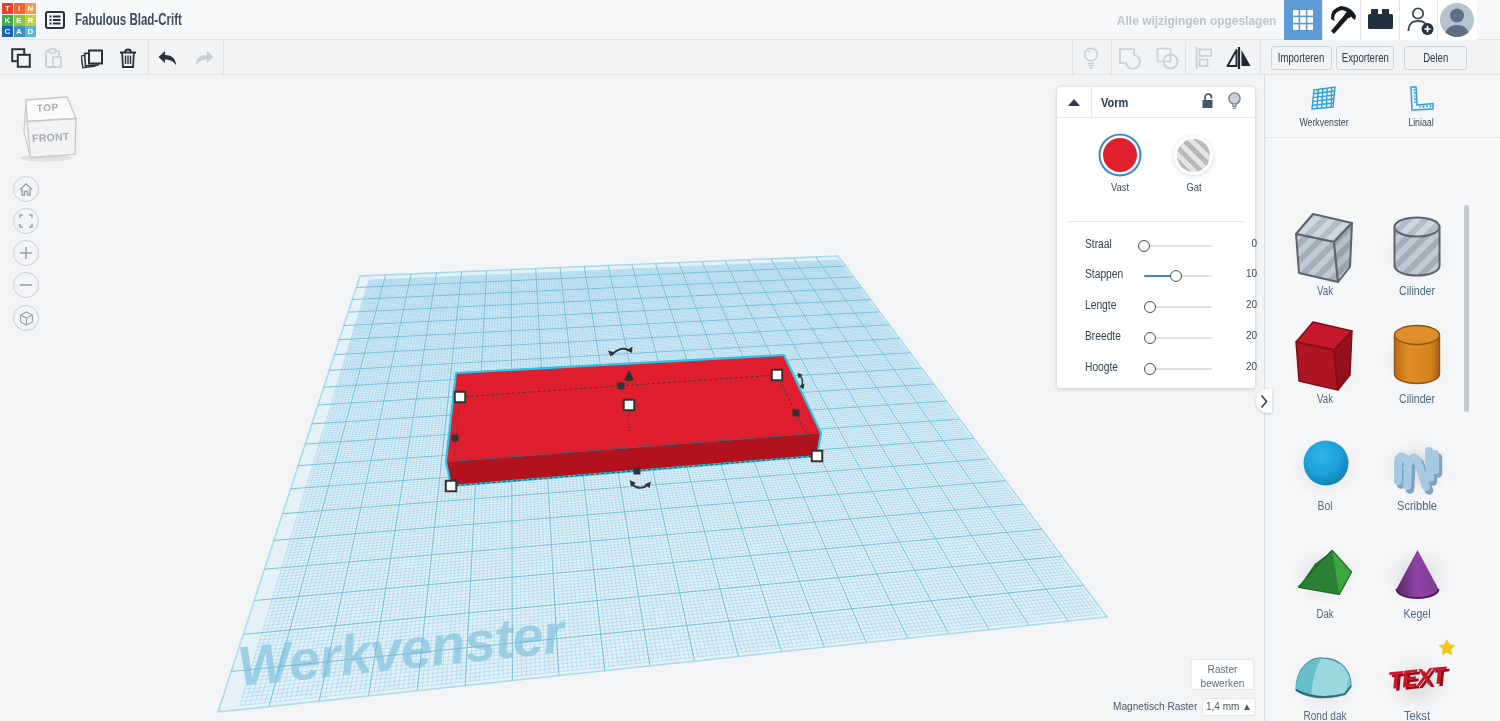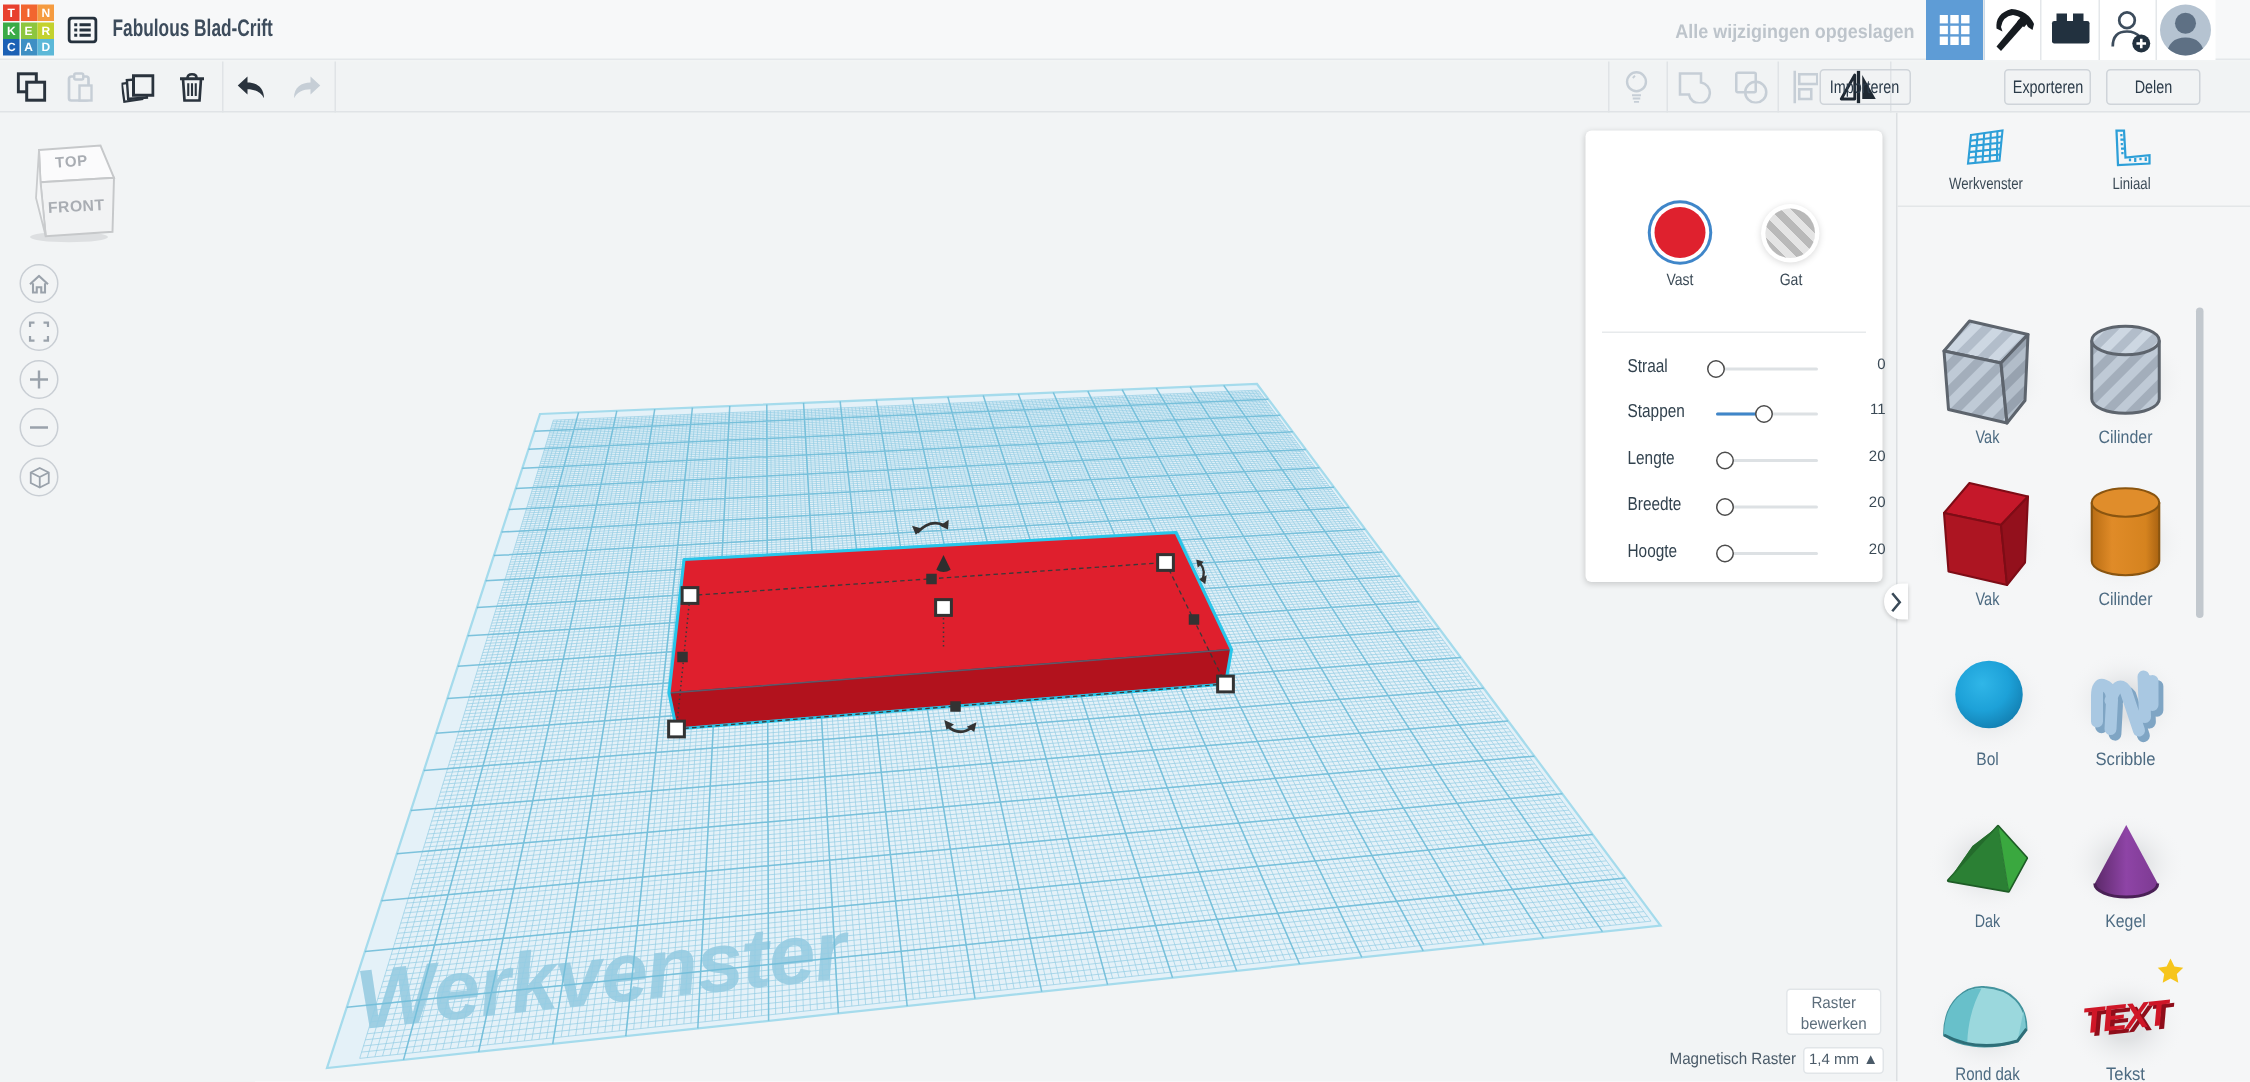--- a/index.html
+++ b/index.html
@@ -463,7 +463,7 @@
           <path d="M13 0 V22" stroke="#1e2832" stroke-width="2.2"></path>
         </svg>
       </div>
-<div class="tbtn" style="left:1213px;width:61px">
+<div class="tbtn" style="left:1271px;width:61px">
         <span style="display:inline-block;transform:scaleX(0.8);font-size:12px">Importeren</span>
       </div>
 <div class="tbtn" style="left:1336px;width:58px">

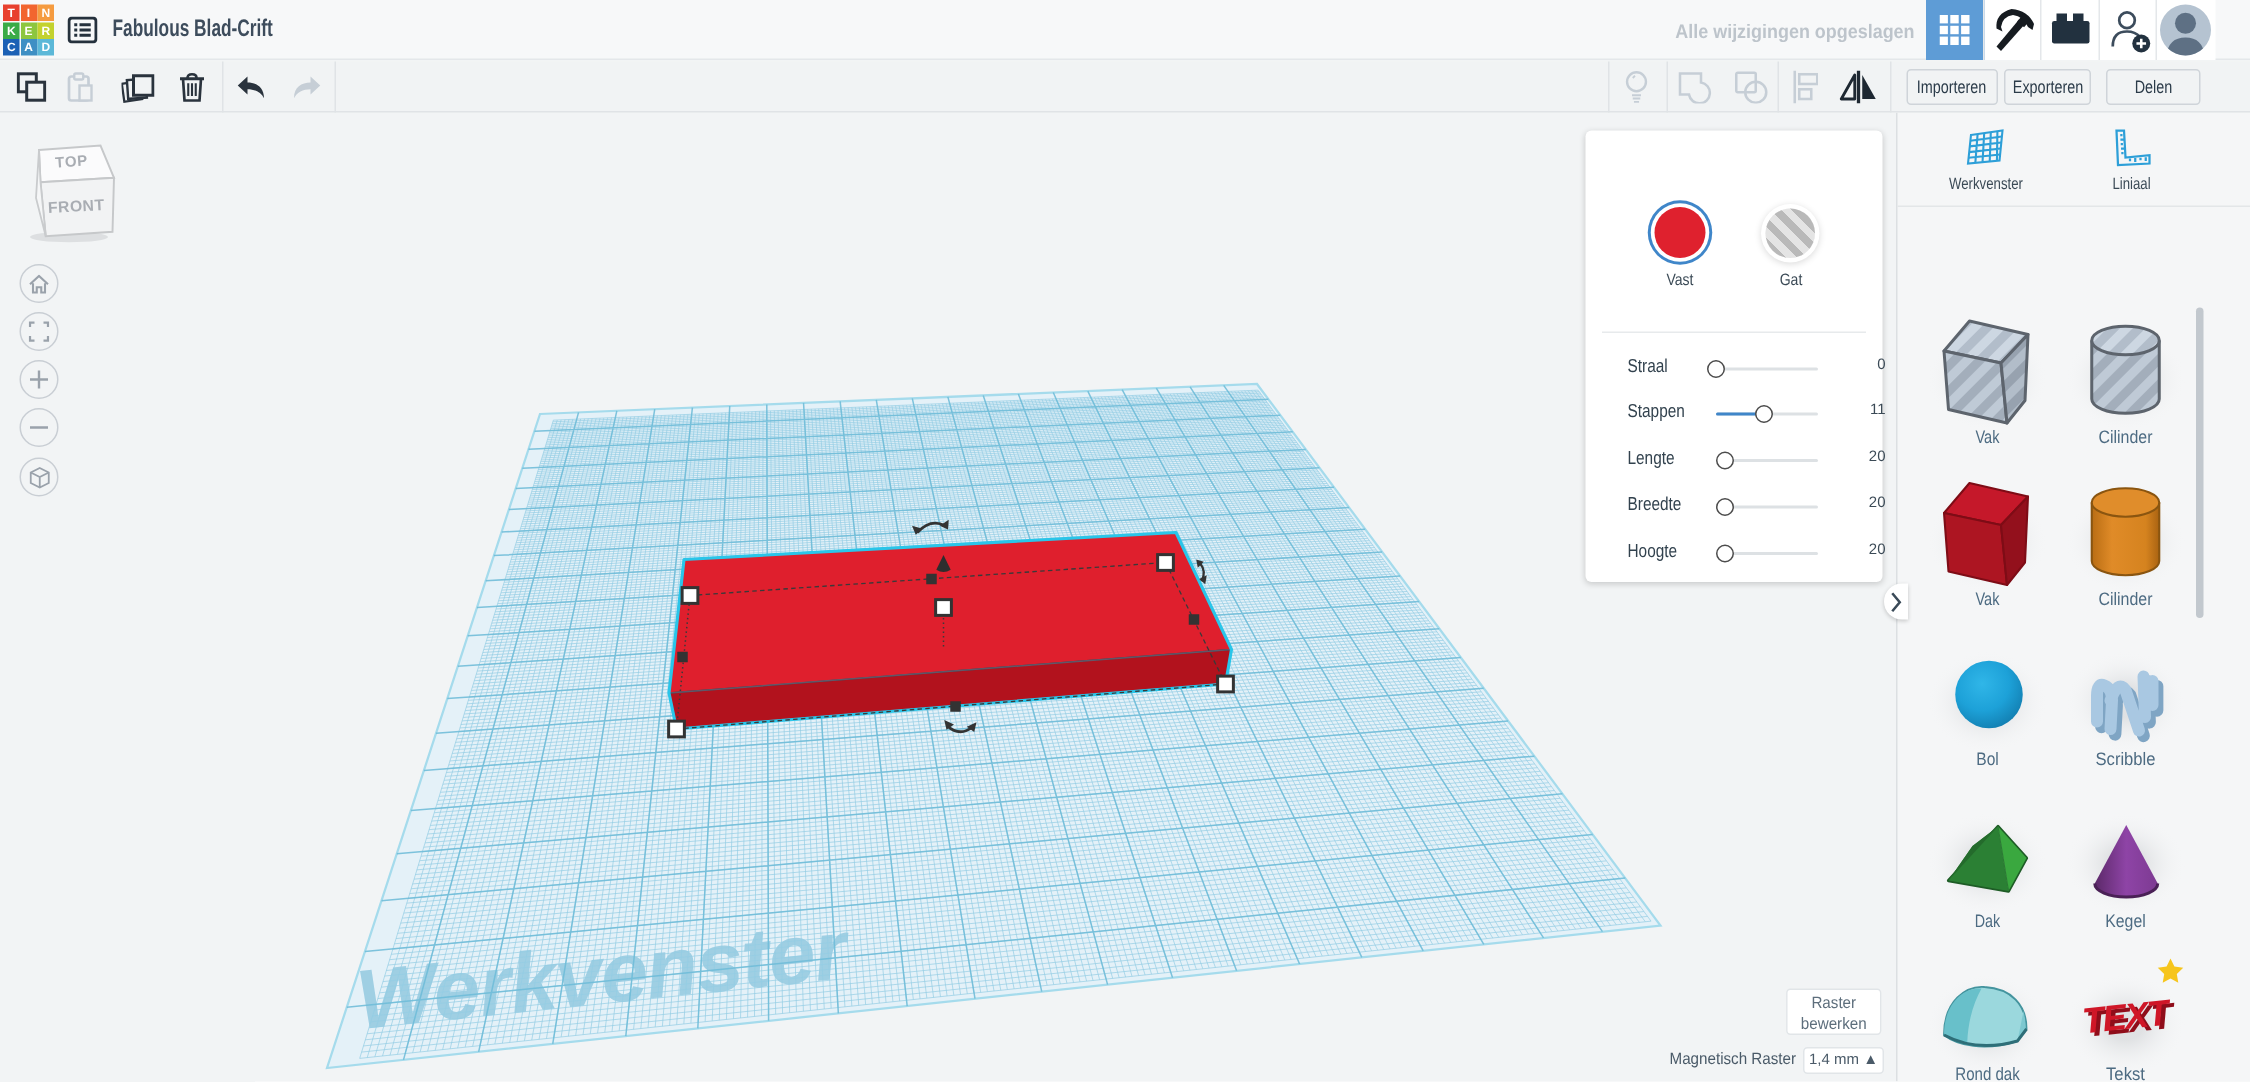--- a/index.html
+++ b/index.html
@@ -253,6 +253,23 @@
     </div>
 
 <div id="vorm">
+<div id="vormhead">
+<div id="collbtn">
+          <svg width="14" height="9">
+            <path d="M7 1 L13 8 L1 8 Z" fill="#2c3c4a"></path>
+          </svg>
+        </div>
+<div id="vormtitle">Vorm</div>
+<svg width="13" height="16" viewBox="0 0 13 16" style="position:absolute;right:41px;top:6px">
+          <rect x="1.5" y="7" width="10" height="8" rx="0.5" fill="#44576a"></rect>
+          <path d="M4 7 V4.5 Q4 1.2 7.2 1.2 Q10.5 1.2 10.5 4.5 V5.5" fill="none" stroke="#44576a" stroke-width="1.7"></path>
+        </svg>
+<svg width="15" height="19" viewBox="0 0 15 19" style="position:absolute;right:13px;top:5px">
+          <circle cx="7.5" cy="6.5" r="5.6" fill="#ccd2d8" stroke="#77828e" stroke-width="1.4"></circle>
+          <path d="M5.8 12 L6 14.5 H9 L9.2 12" fill="#ccd2d8" stroke="#77828e" stroke-width="1.2"></path>
+          <path d="M5.9 16.2 H9.1" stroke="#77828e" stroke-width="1.1"></path>
+        </svg>
+</div>
 <div class="vcirc" style="left:46px;top:51px;width:34px;height:34px;background:#df212e;box-shadow:0 0 0 2.5px #fff,0 0 0 4.5px #3f86c9"></div>
 <div class="vcirc" style="left:120px;top:52px;width:33px;height:33px;background:repeating-linear-gradient(45deg,#e4e4e4 0 5px,#b9b9b9 5px 10px);box-shadow:0 0 0 3px #fff,0 1px 5px 3px rgba(0,0,0,0.15)"></div>
 <div class="vlabel" style="left:33px;top:94px">Vast</div>

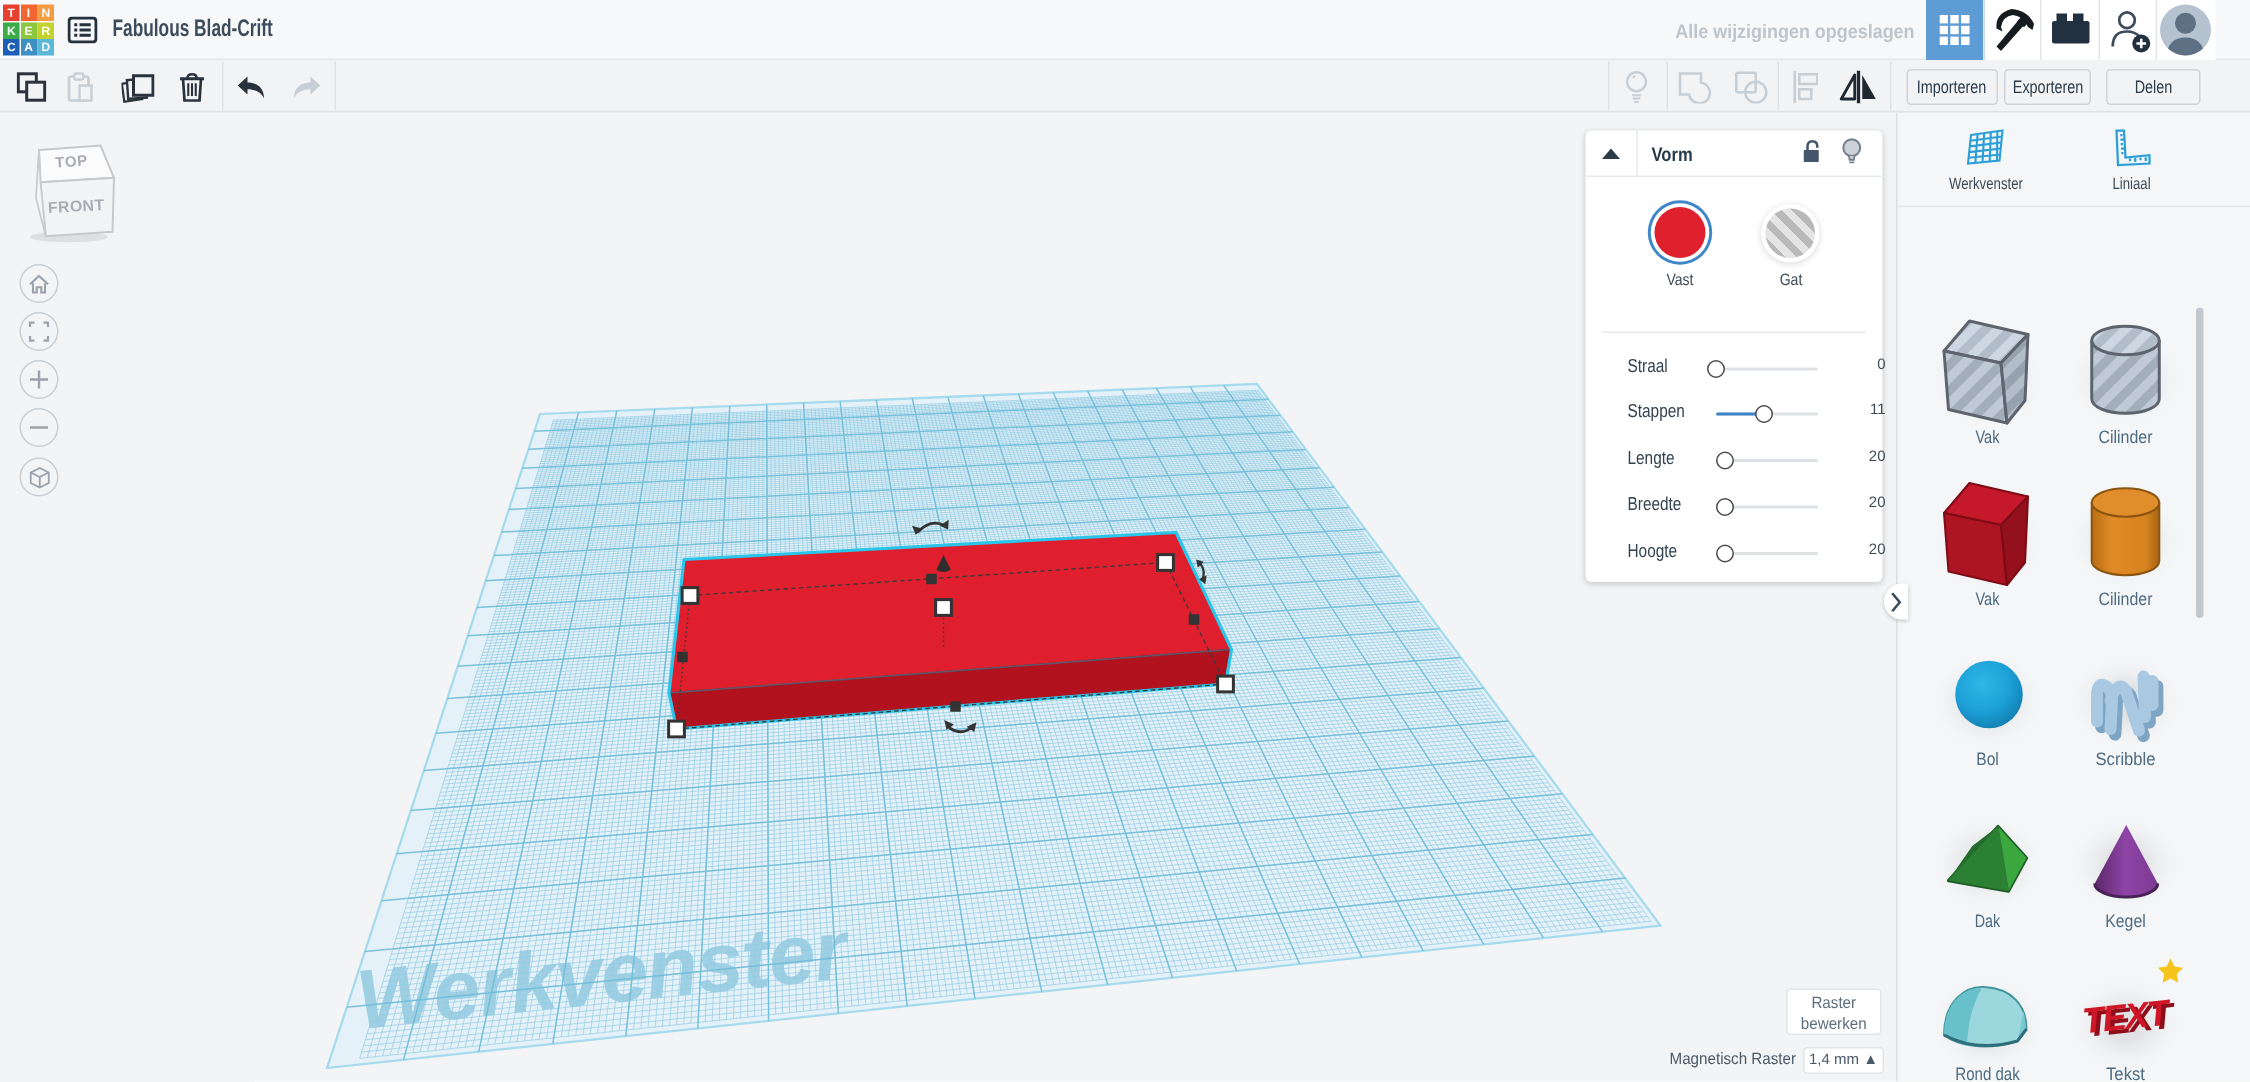--- a/index.html
+++ b/index.html
@@ -288,7 +288,7 @@
           <div class="sfill" style="left:0;width:32px"></div>
           <div class="sknob" style="left:26px"></div>
         </div>
-        <div class="sval">11</div>
+        <div class="sval">10</div>
       </div>
 <div class="srow" style="top:208px">
         <div class="slabel">Lengte</div>

